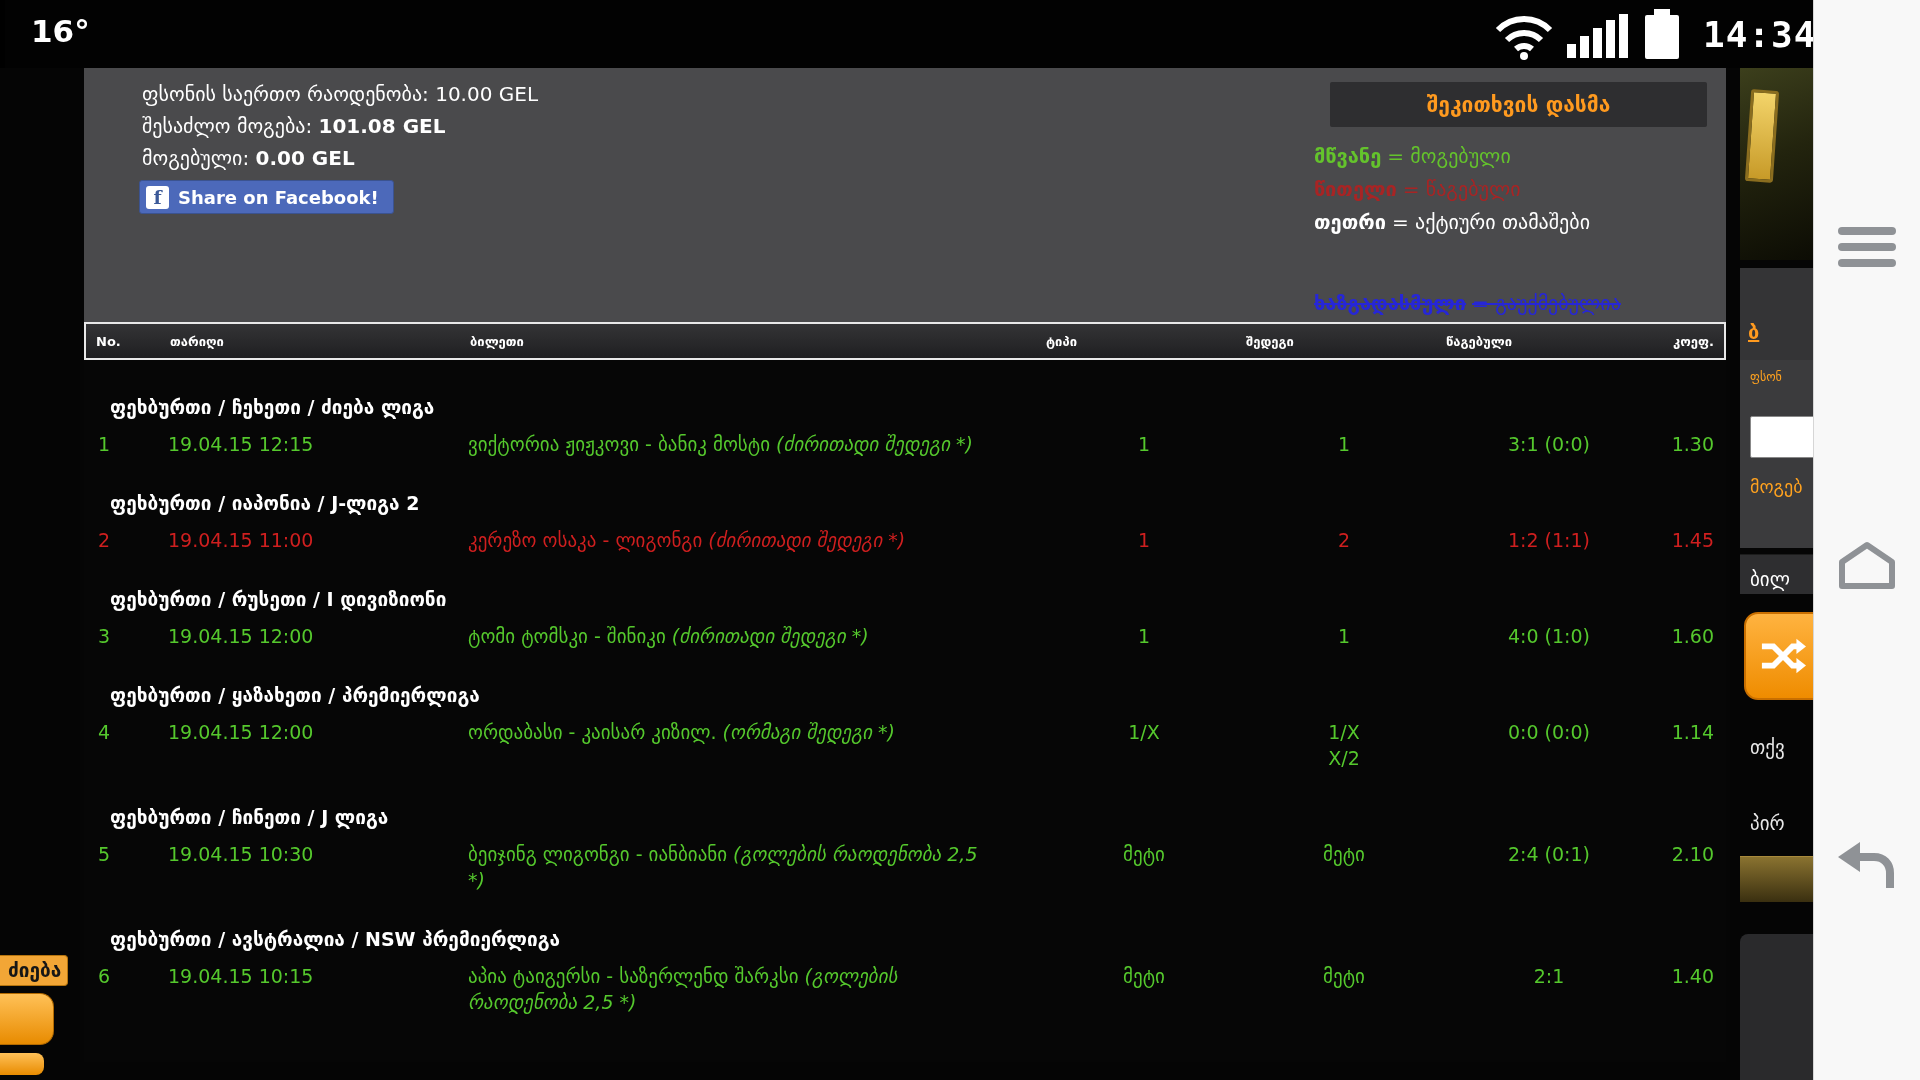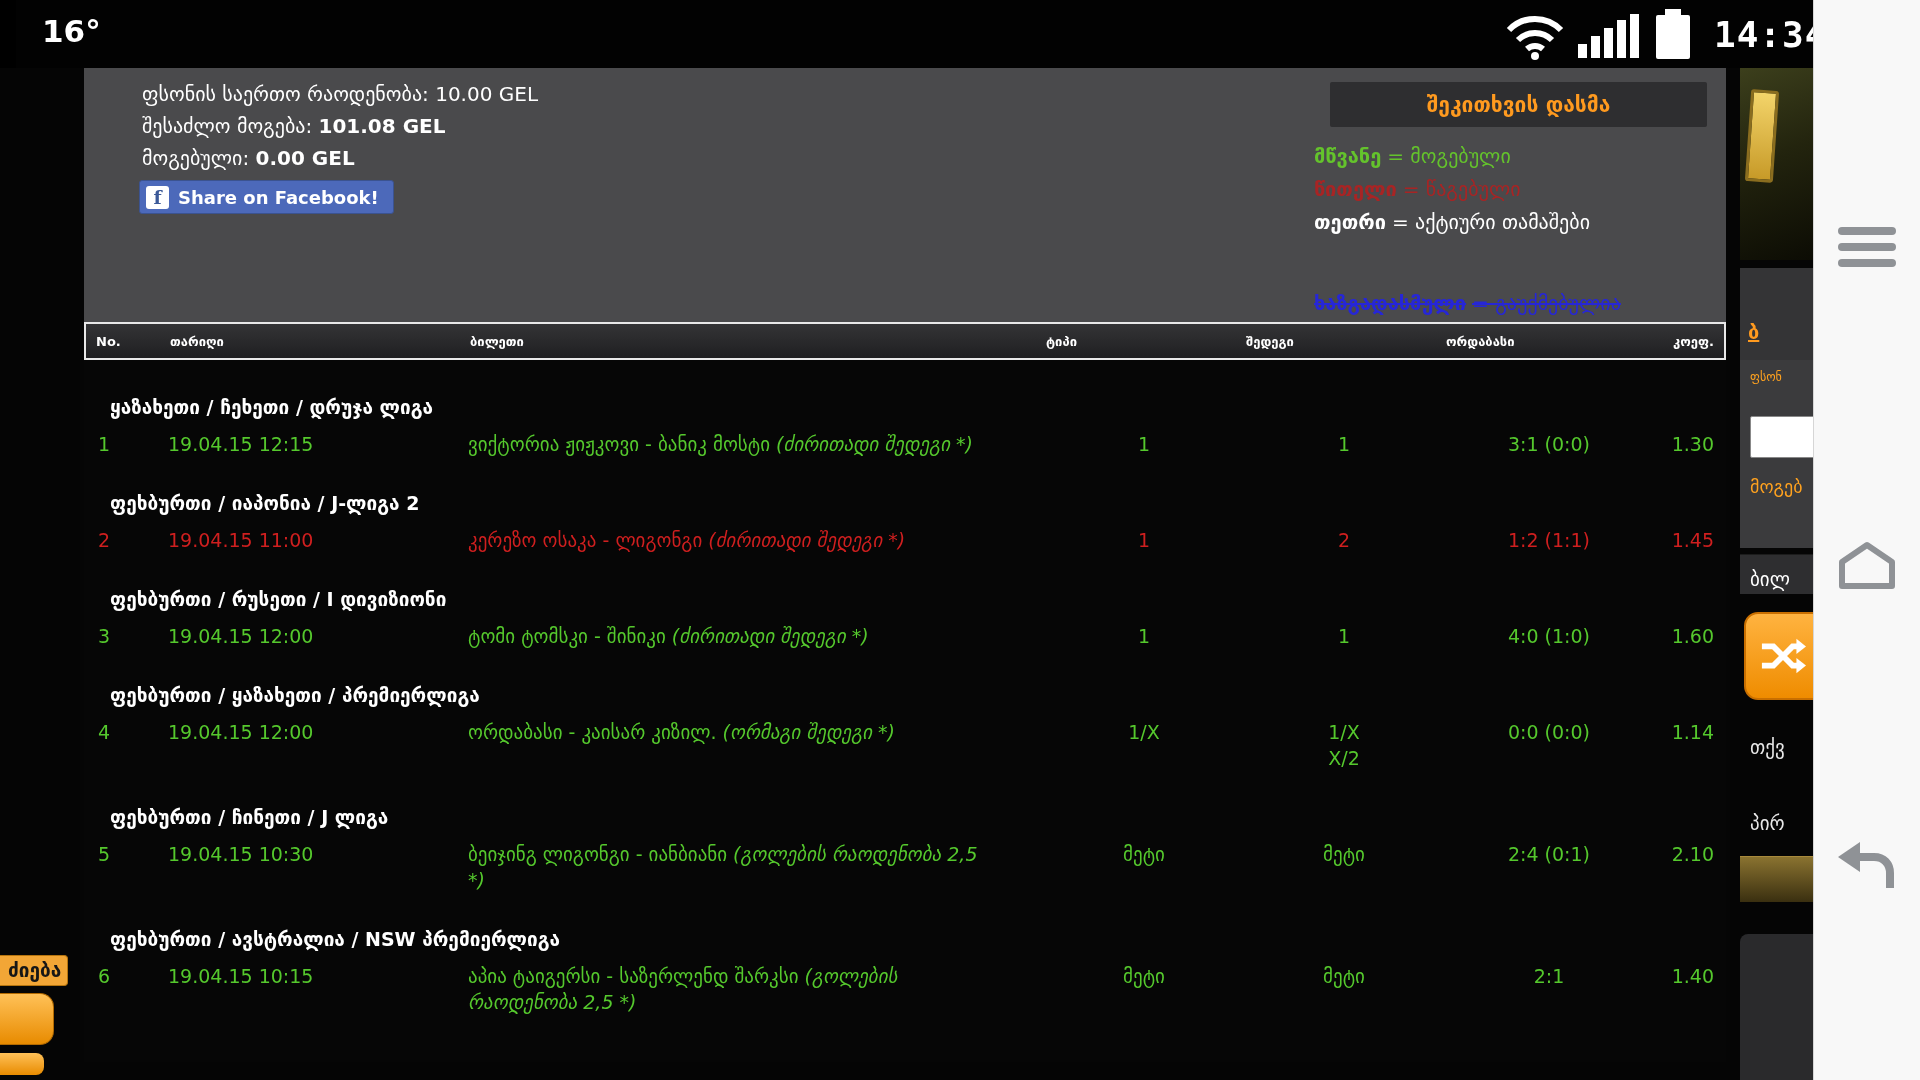--- a/index.html
+++ b/index.html
@@ -10,7 +10,7 @@
   }
 
   
-  .statusbar { position:absolute; left:16px; top:0; width:1813px; height:68px; background:#020202;padding-left:38px; }
+  .statusbar { position:absolute; left:5px; top:0; width:1813px; height:68px; background:#020202;padding-left:38px; }
   .temp { position:absolute; left:26px; top:13px; color:#fff; font-size:31px; font-weight:bold; }
   .sb-icon { position:absolute; top:12px; }
   .wifi { left:1490px; }

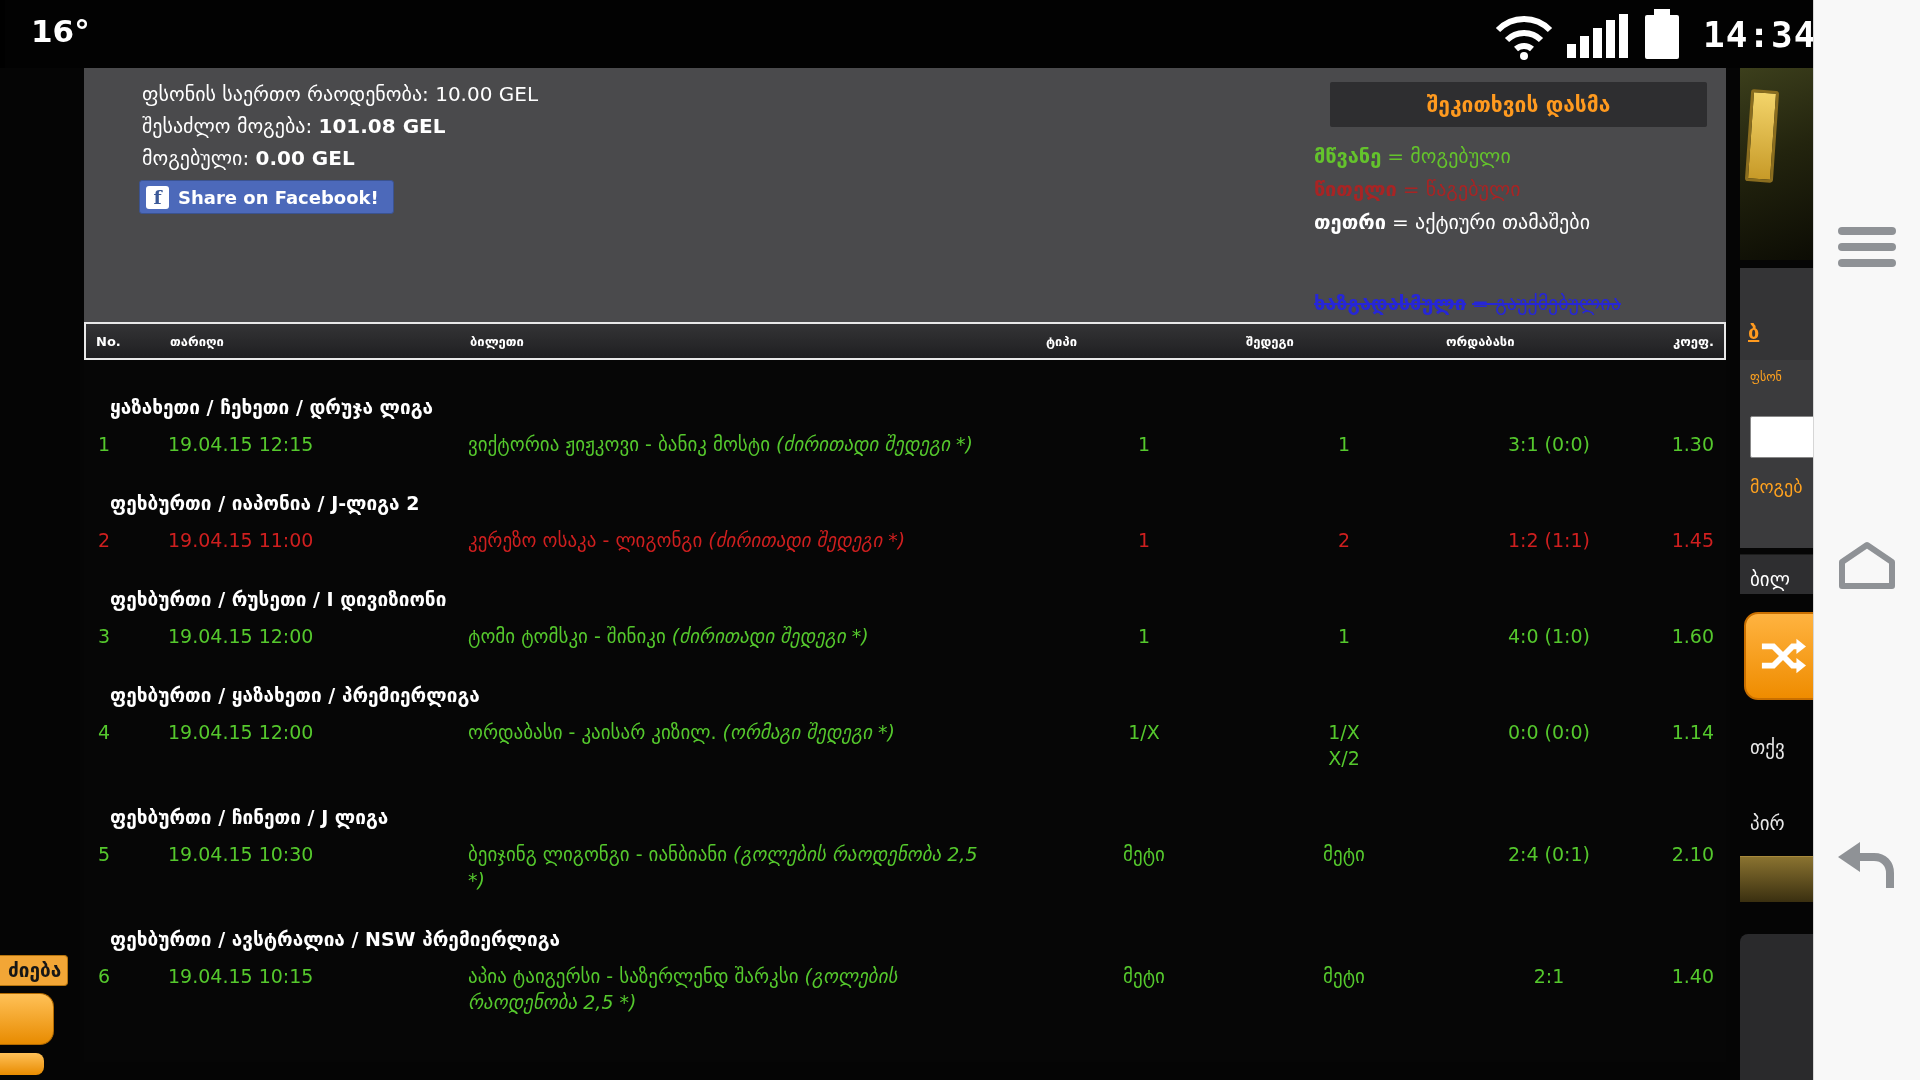--- a/index.html
+++ b/index.html
@@ -214,7 +214,7 @@
         <div class="h-ticket">ბილეთი</div>
         <div class="h-c">ტიპი</div>
         <div class="h-c">შედეგი</div>
-        <div class="h-c">ორდაბასი</div>
+        <div class="h-c">წაგებული</div>
         <div class="h-coef">კოეფ.</div>
       </div>
 

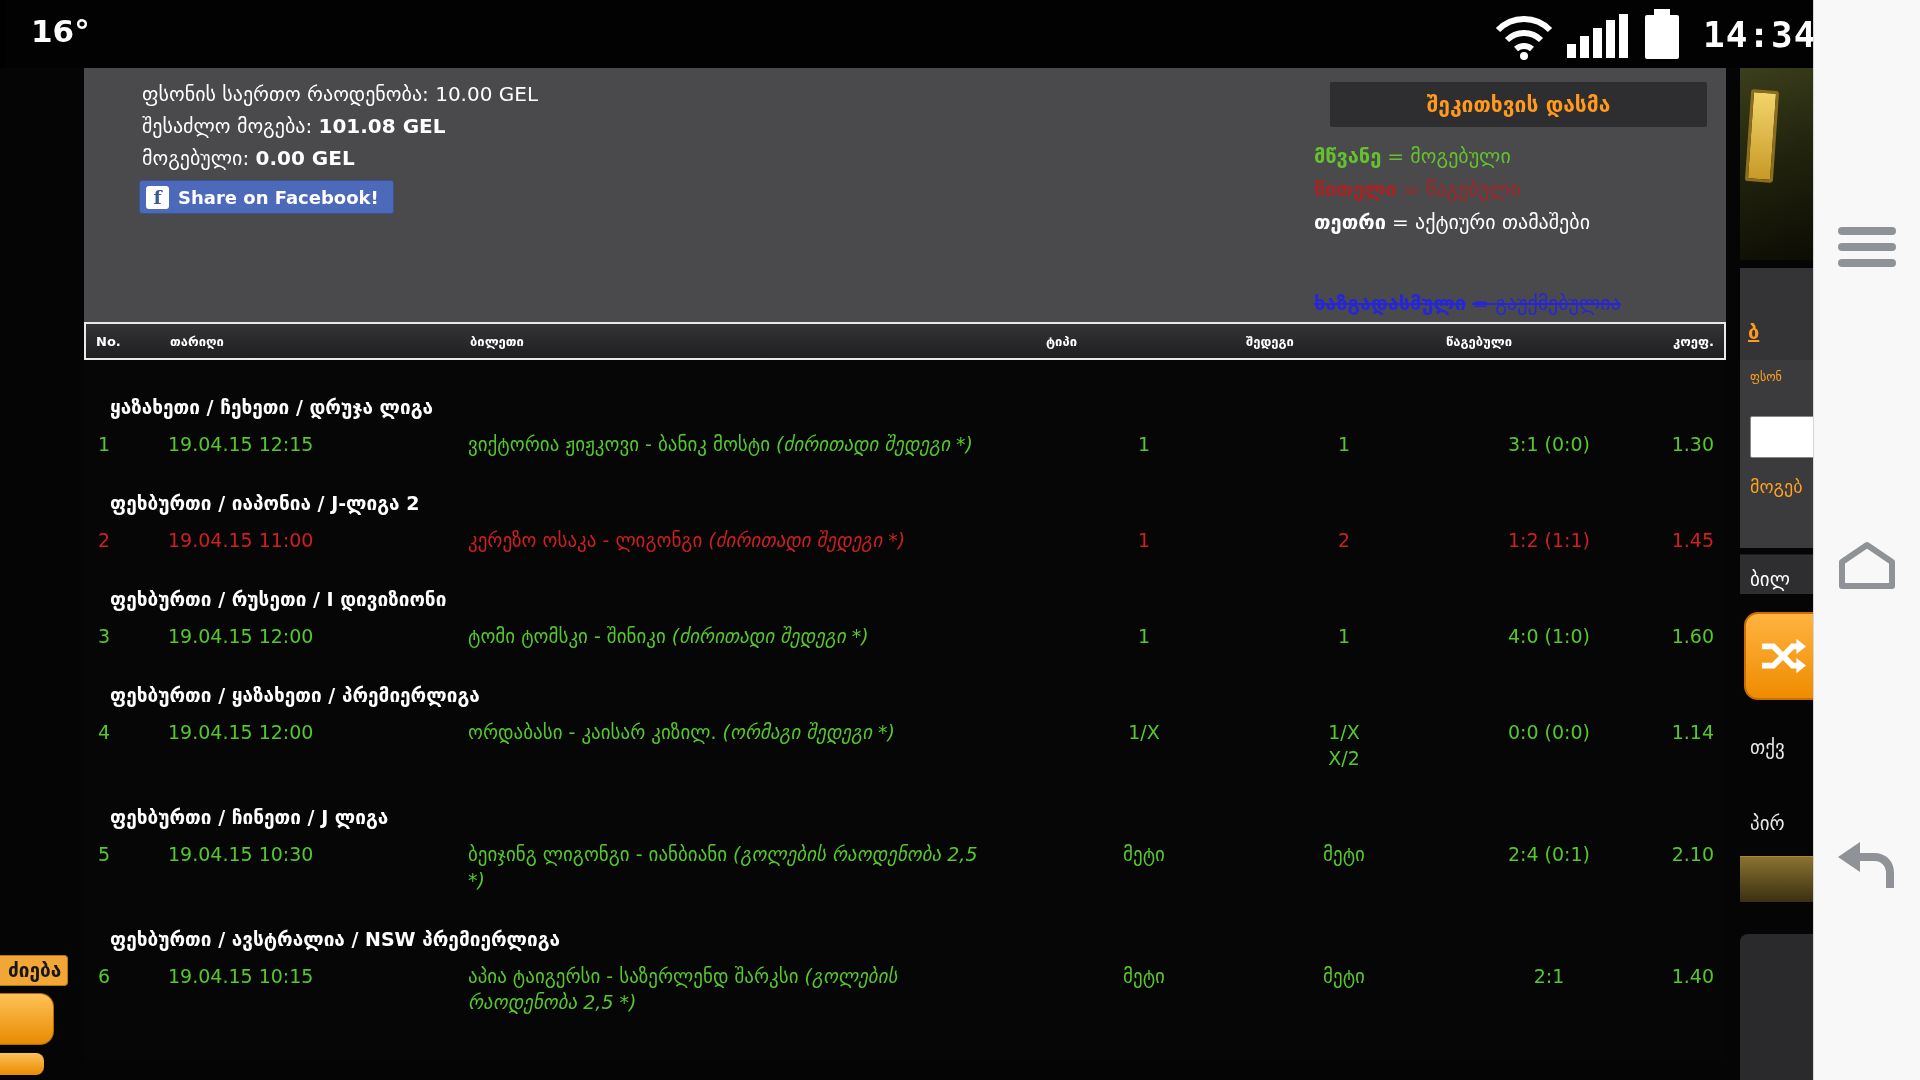--- a/index.html
+++ b/index.html
@@ -220,7 +220,7 @@
 
       <div class="tbody">
 
-        <div class="league-row">ყაზახეთი / ჩეხეთი / დრუჯა ლიგა</div>
+        <div class="league-row">ფეხბურთი / ჩეხეთი / ძიება ლიგა</div>
         <div class="bet-row won">
           <div class="c-no">1</div>
           <div class="c-date">19.04.15 12:15</div>

